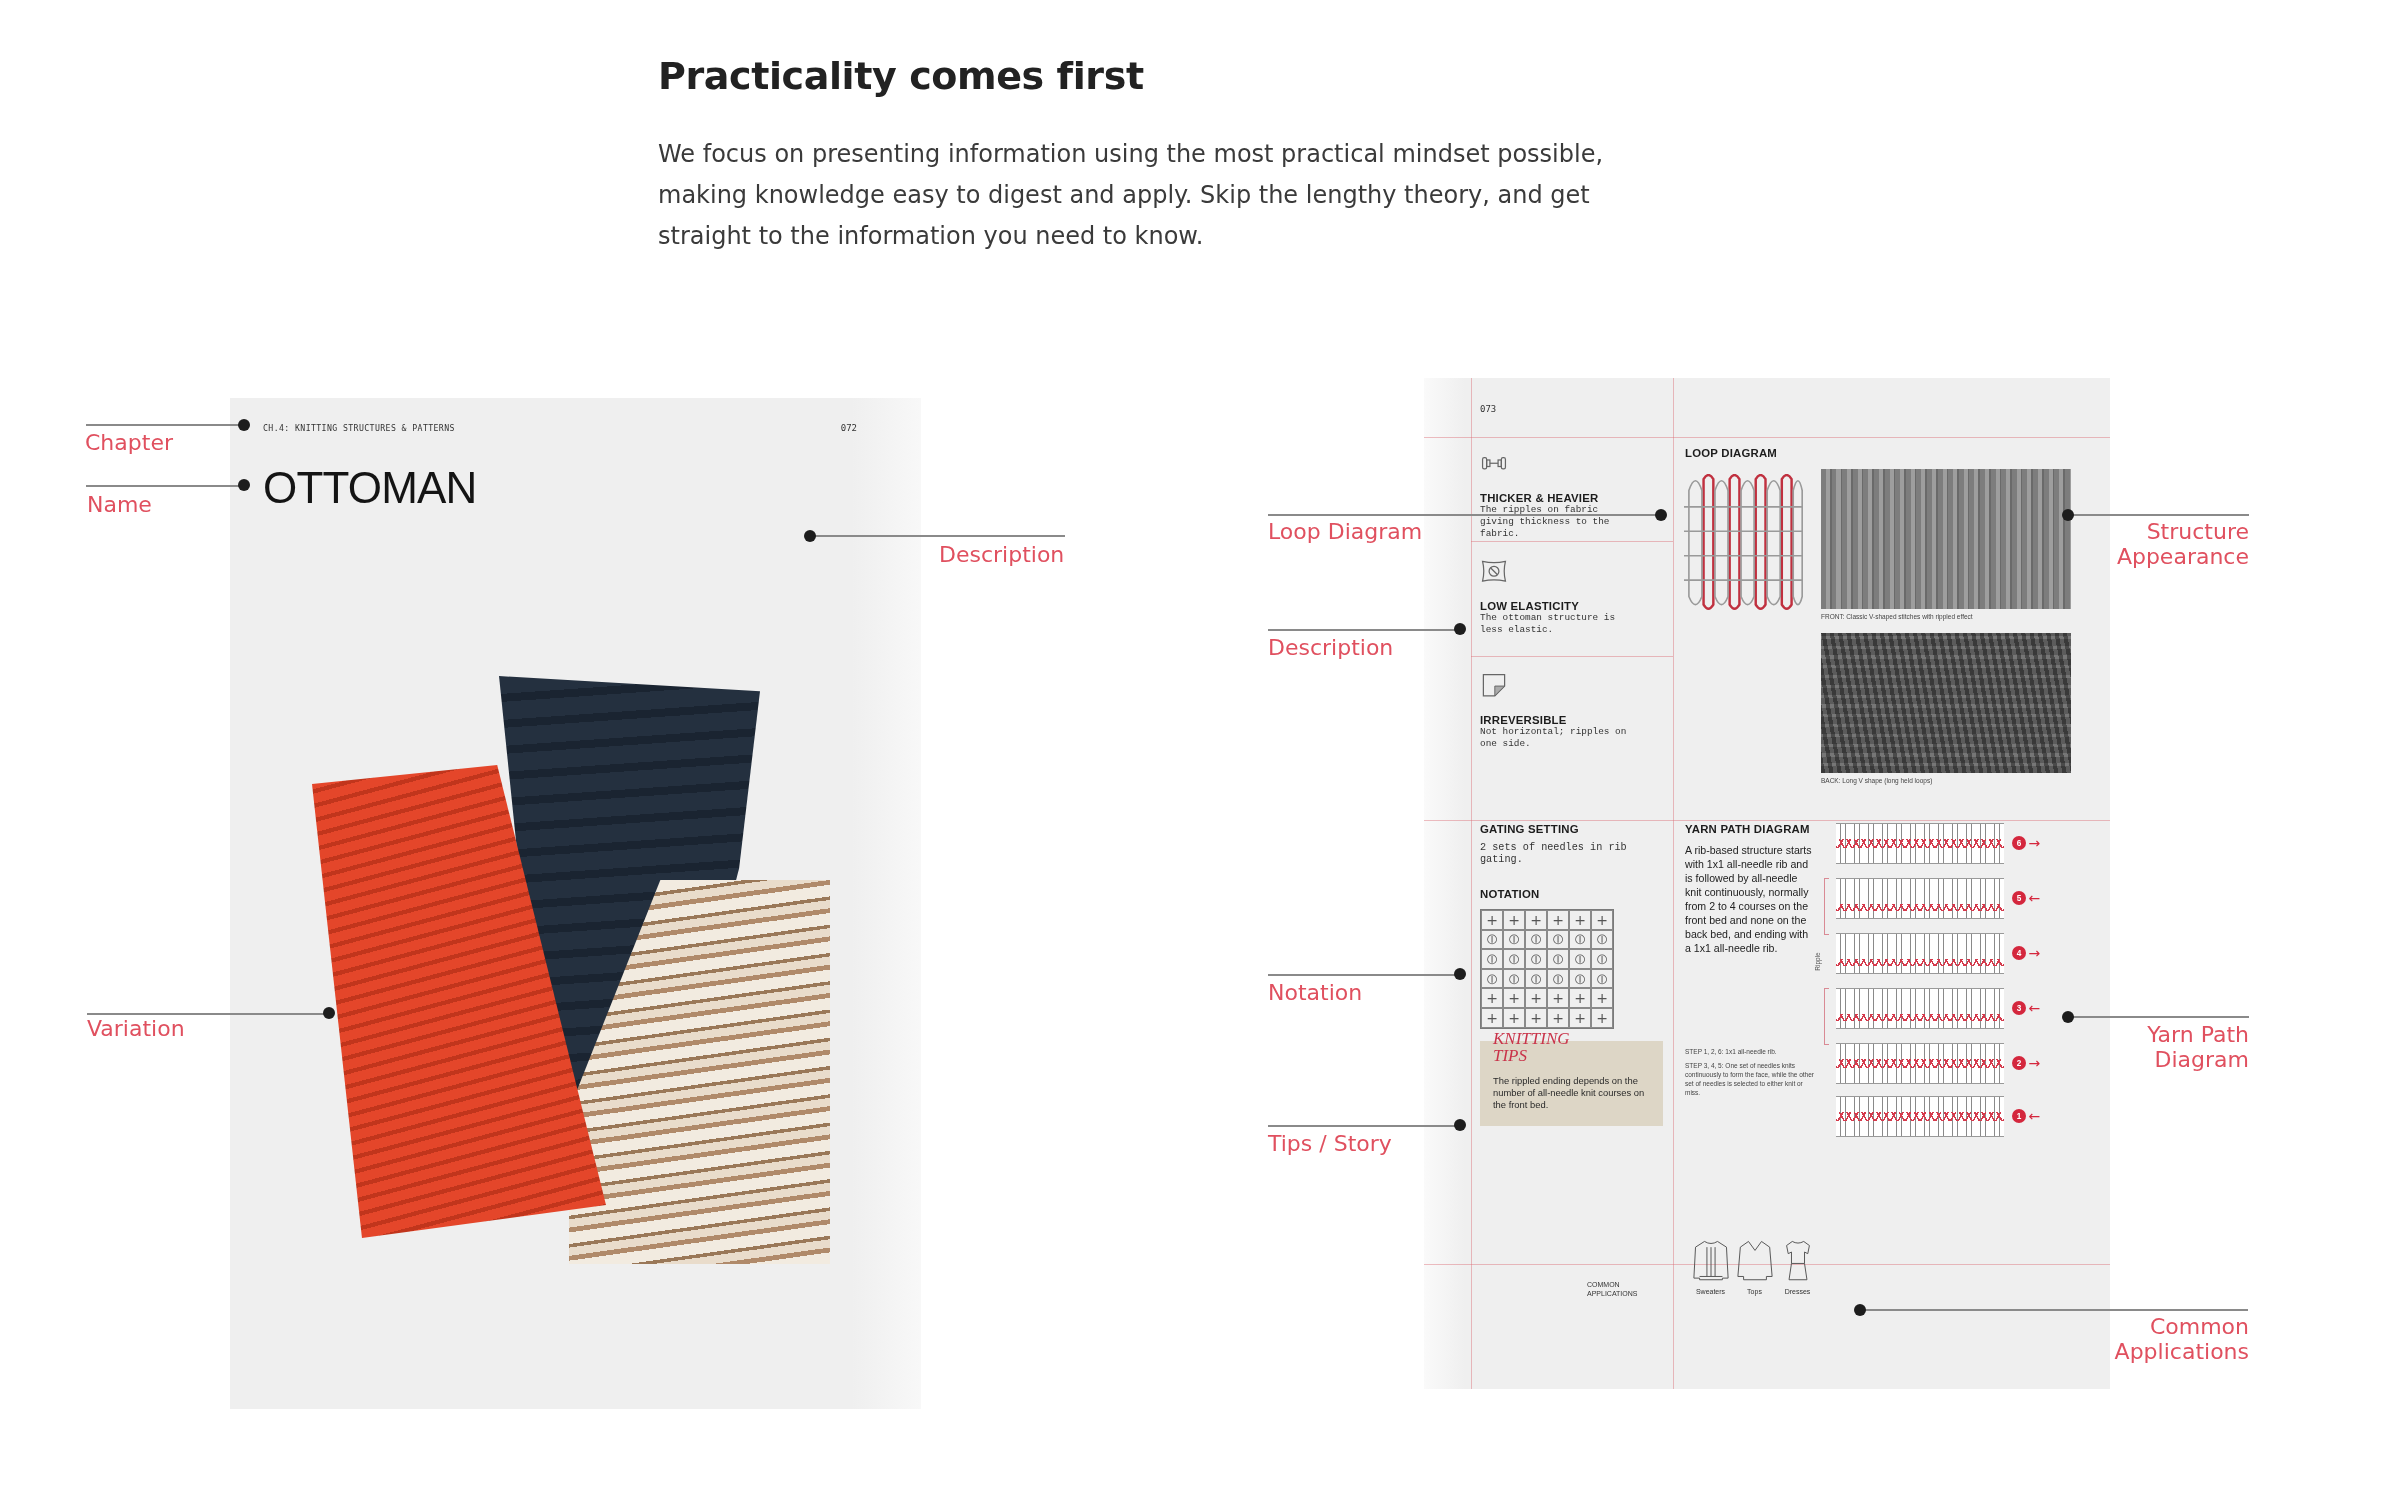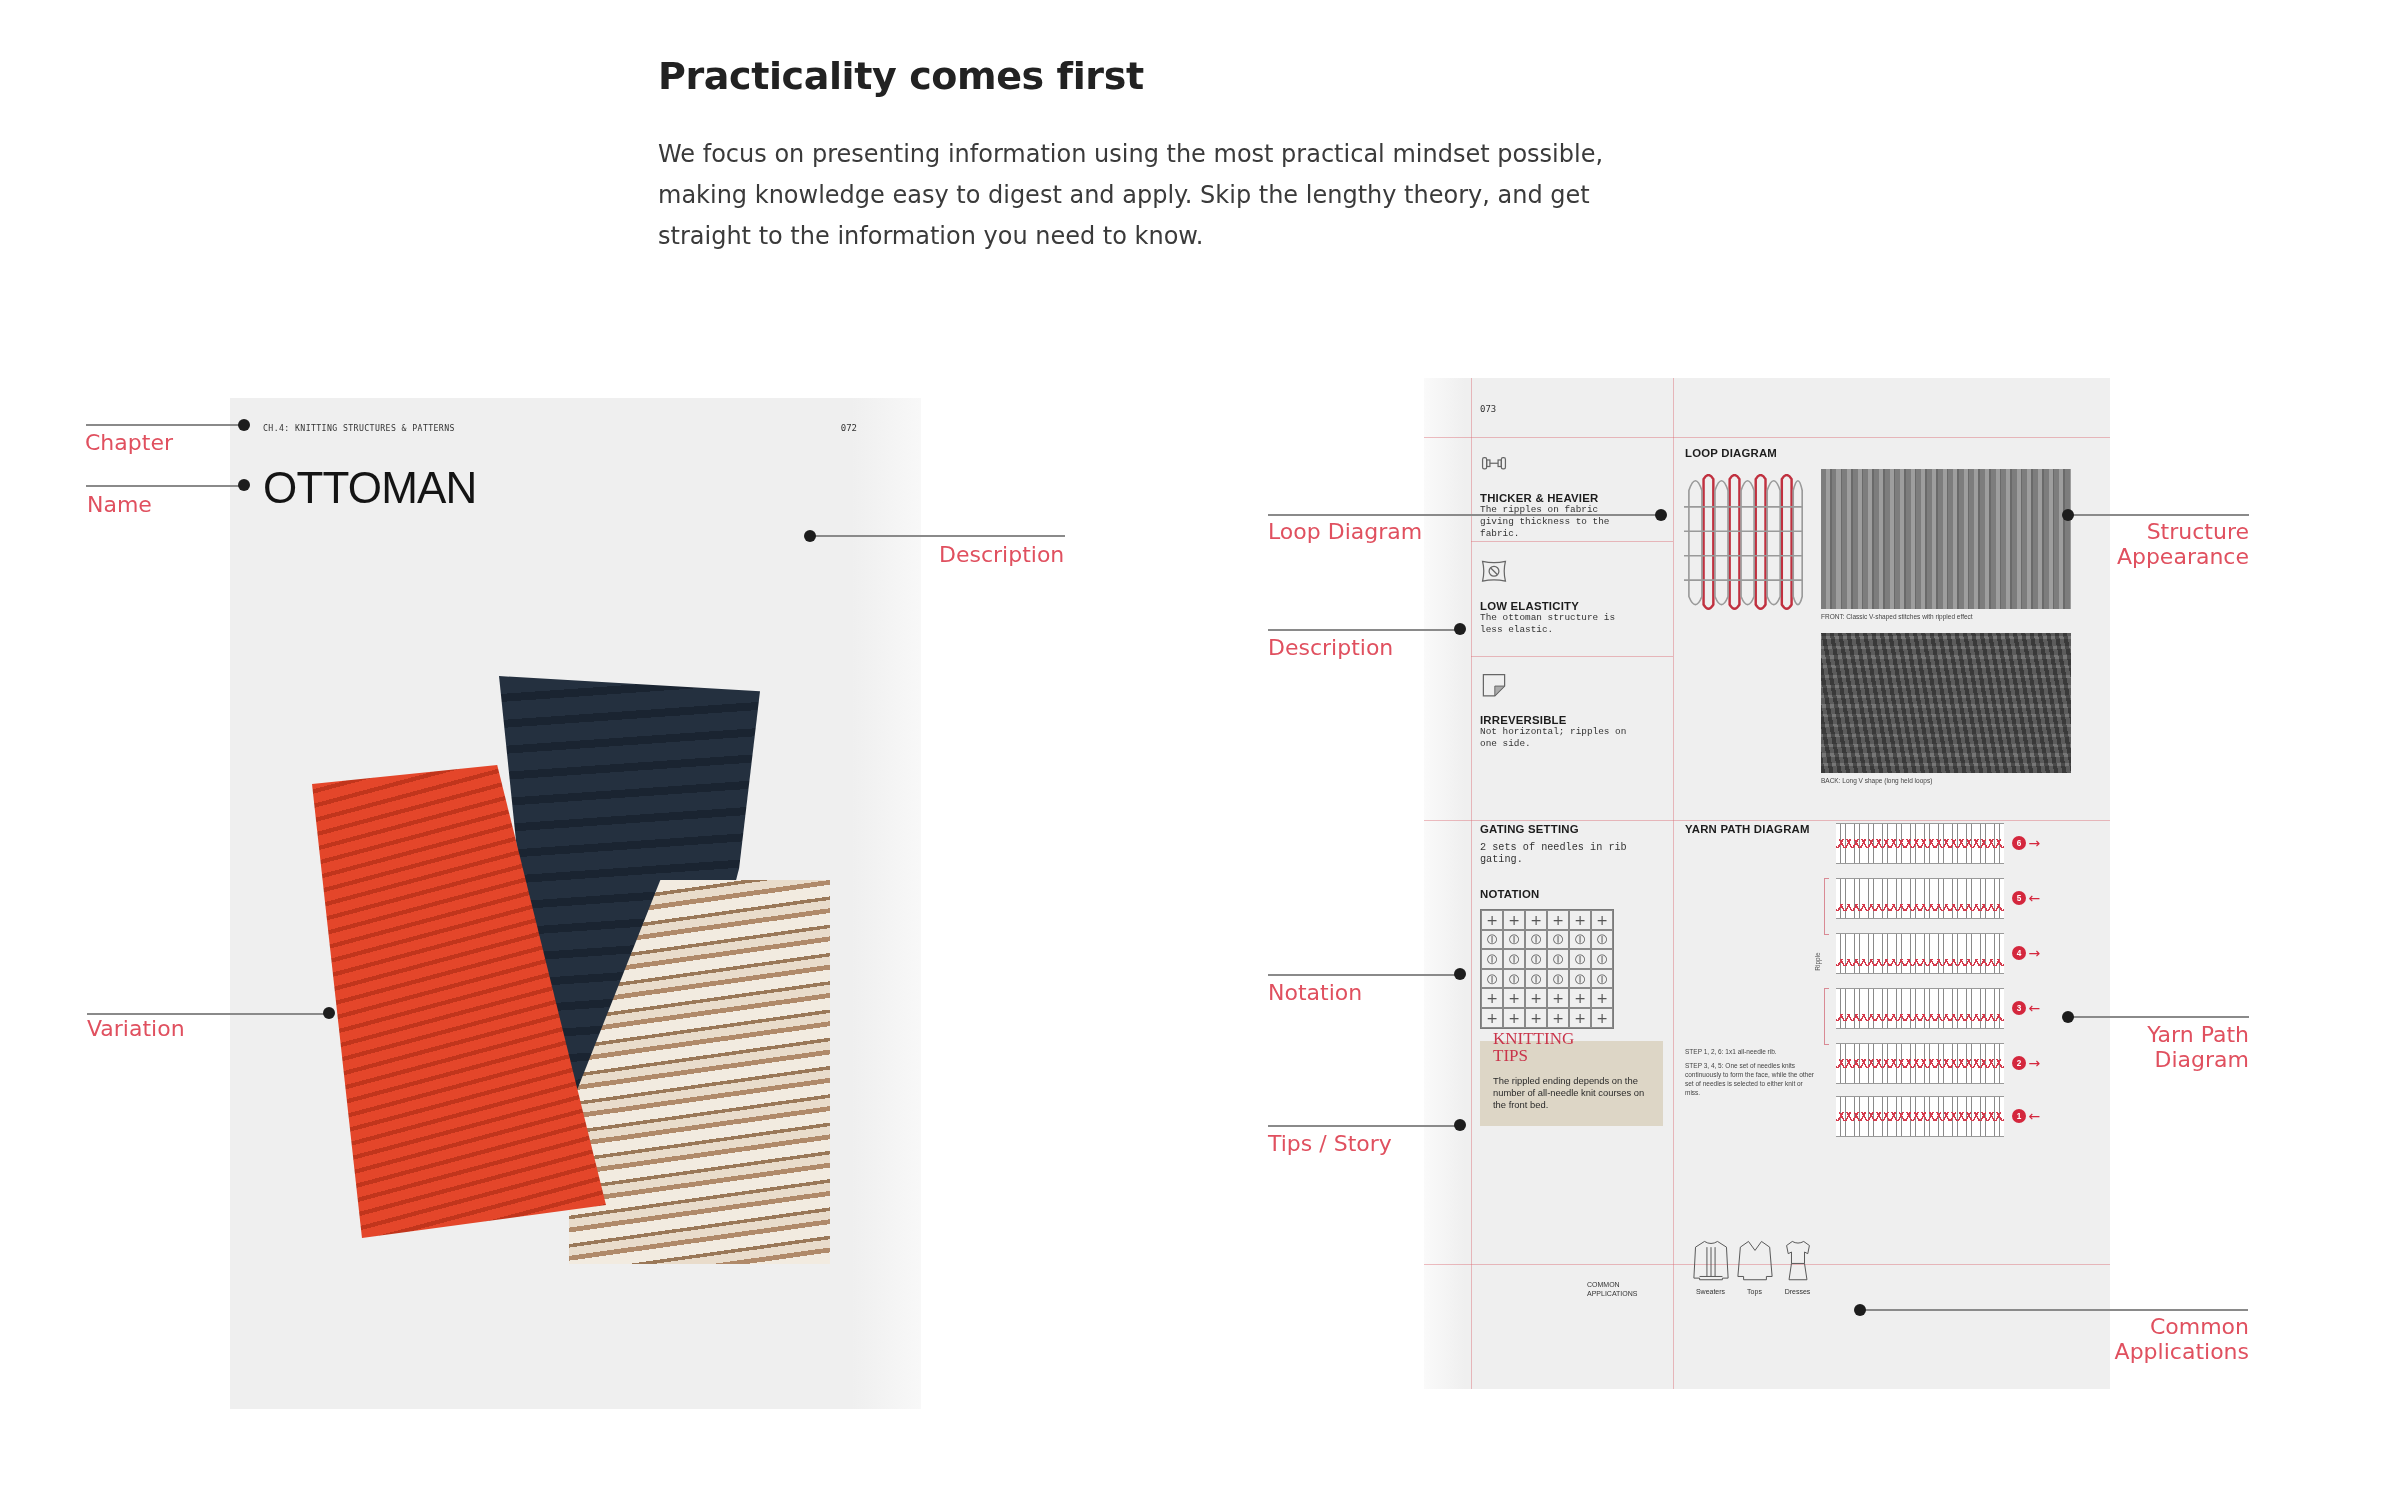--- a/index.html
+++ b/index.html
@@ -248,6 +248,7 @@
   </div>
 
   <div class="yarn-title blk-title">YARN PATH DIAGRAM</div>
+  <div class="yarn-desc">A rib-based structure starts with 1x1 all-needle rib and is followed by all-needle knit continuously, normally from 2 to 4 courses on the front bed and none on the back bed, and ending with a 1x1 all-needle rib.</div>
   <div class="steps-note">
     <p>STEP 1, 2, 6: 1x1 all-needle rib.</p>
     <p>STEP 3, 4, 5: One set of needles knits continuously to form the face, while the other set of needles is selected to either knit or miss.</p>

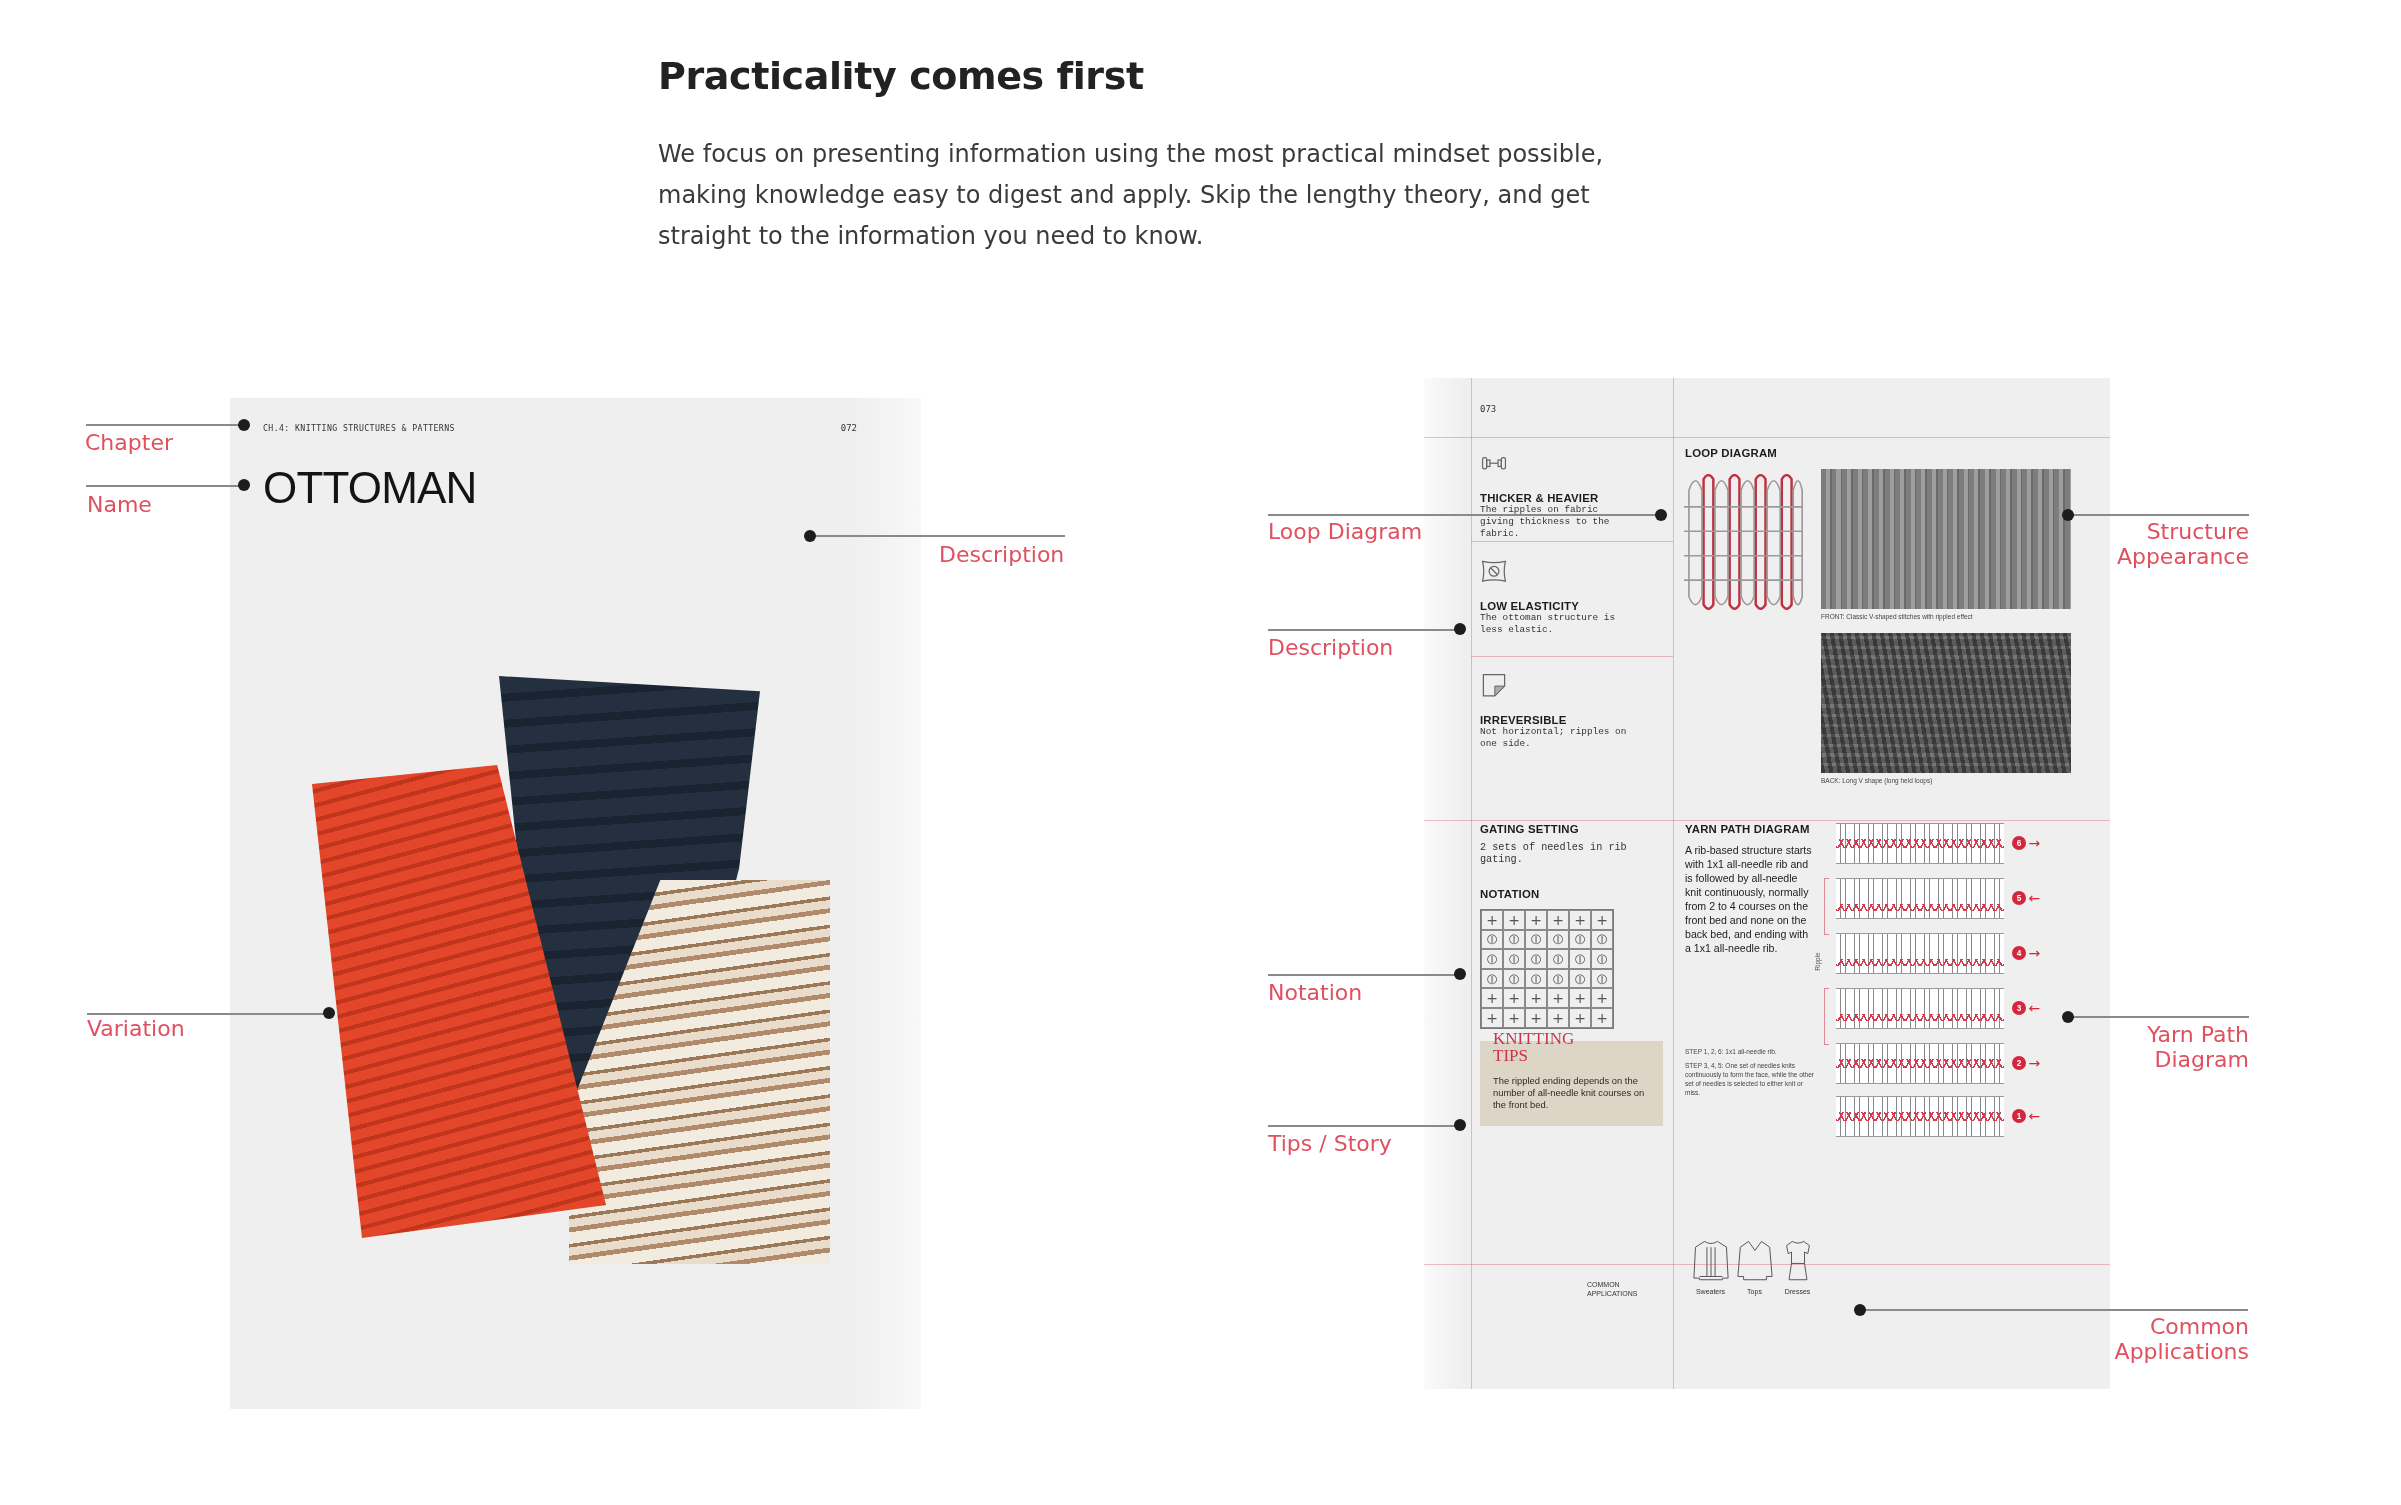--- a/index.html
+++ b/index.html
@@ -68,7 +68,7 @@
   .notation span { border: 0.8px solid #8a8a8a; display: flex; align-items: center; justify-content: center; font-size: 14px; color: #555; font-family: "DejaVu Sans", sans-serif; line-height: 1; }
 
   .tips { position: absolute; left: 56px; top: 663px; width: 183px; height: 85px; background: #ddd6c6; }
-  .tips-h { position: absolute; left: 13px; top: -9.8px; font-family: "Liberation Serif", serif; font-size: 17px; line-height: 16.3px; color: #c9344a; }
+  .tips-h { position: absolute; left: 13px; top: -9.8px; font-family: "Liberation Serif", serif; font-size: 17px; line-height: 16.3px; color: #c9344a; font-style: italic; }
   .tips-t { position: absolute; left: 13px; top: 34px; width: 163px; font-family: "Liberation Sans", sans-serif; font-size: 9.4px; line-height: 12.2px; color: #2a2a2a; }
 
   .yarn-title { position: absolute; left: 261px; top: 445px; }

